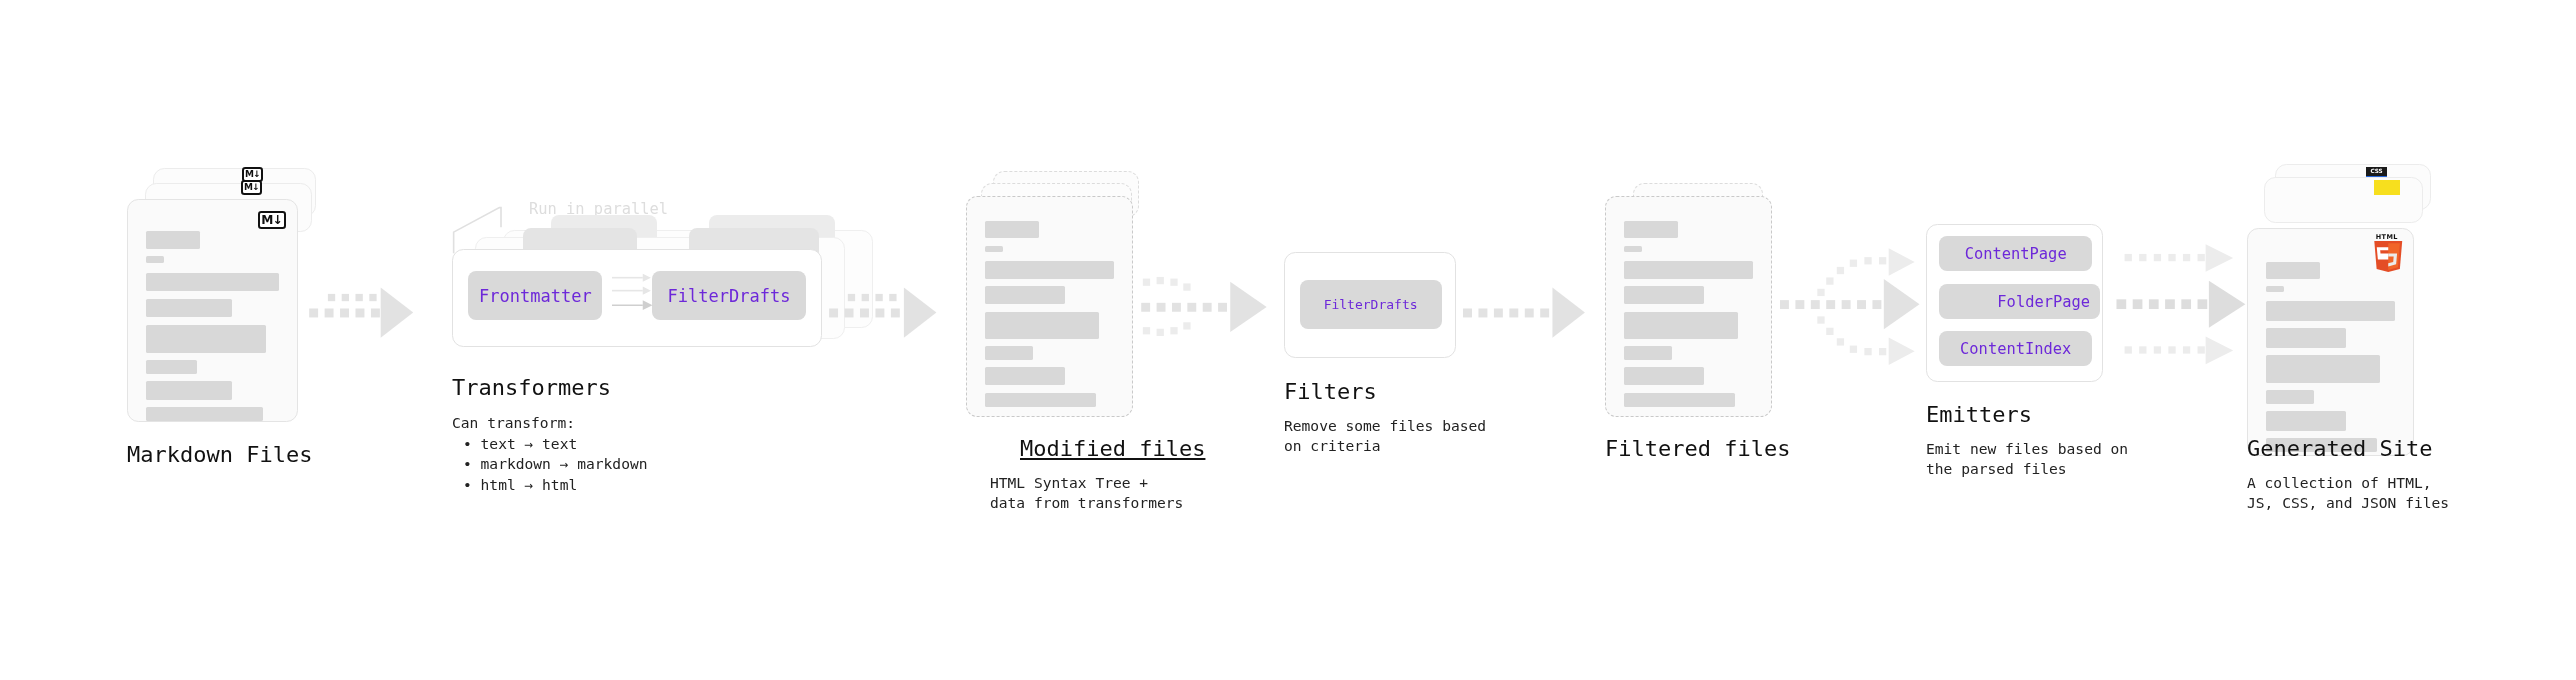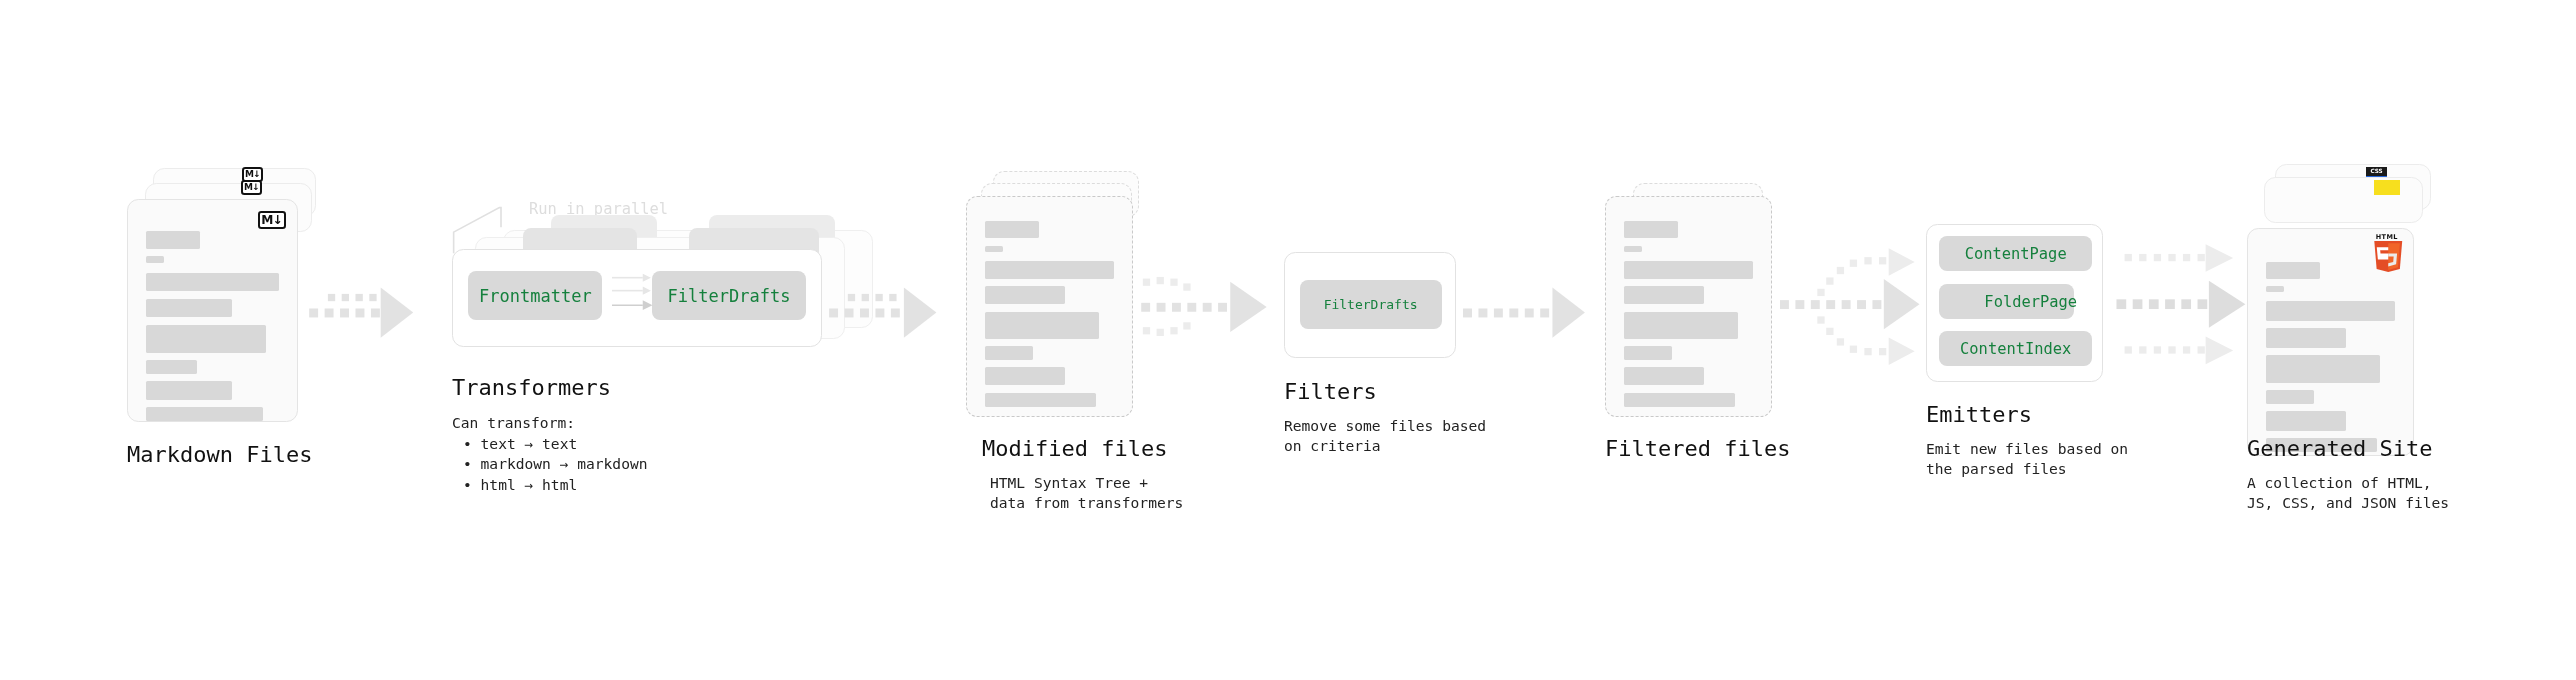--- a/index.html
+++ b/index.html
@@ -83,7 +83,7 @@
     background:#d9d9d9;
     border-radius:8.1px;
     display:flex;align-items:center;justify-content:center;
-    font-size:16.3px;color:#15803d;
+    font-size:16.3px;color:#6d28d9;
     box-sizing:border-box;
     white-space:nowrap;
   }

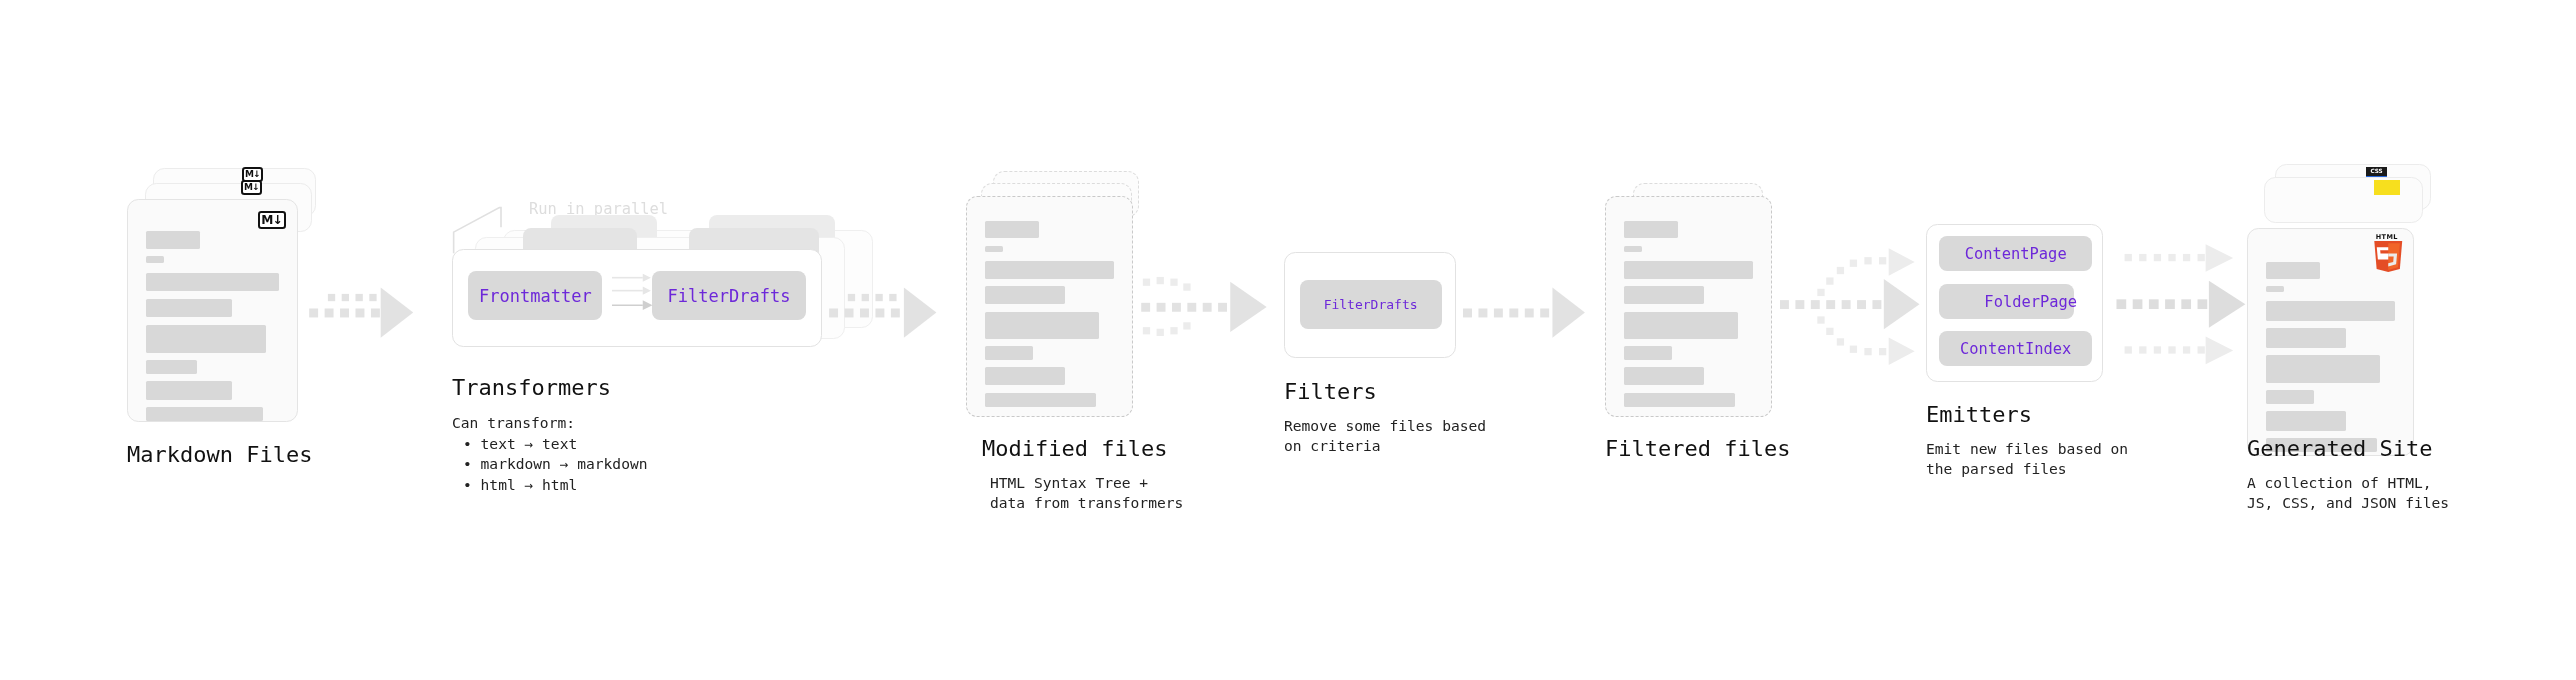--- a/index.html
+++ b/index.html
@@ -328,7 +328,7 @@
   <div class="node">
     <div class="pbox" style="left:1926px;top:224px;width:177px;height:158px;">
       <div class="chip" style="left:12.2px;top:11.4px;width:153px;height:35px;font-size:15.4px;">ContentPage</div>
-      <div class="chip" style="left:12.2px;top:59px;width:135px;height:35px;font-size:15.4px;padding-left:48px;">FolderPage</div>
+      <div class="chip" style="left:12.2px;top:59px;width:161px;height:35px;font-size:15.4px;padding-left:48px;">FolderPage</div>
       <div class="chip" style="left:12.2px;top:106px;width:153px;height:35px;font-size:15.4px;">ContentIndex</div>
     </div>
     <div class="title" style="left:1926px;top:402px;">Emitters</div>

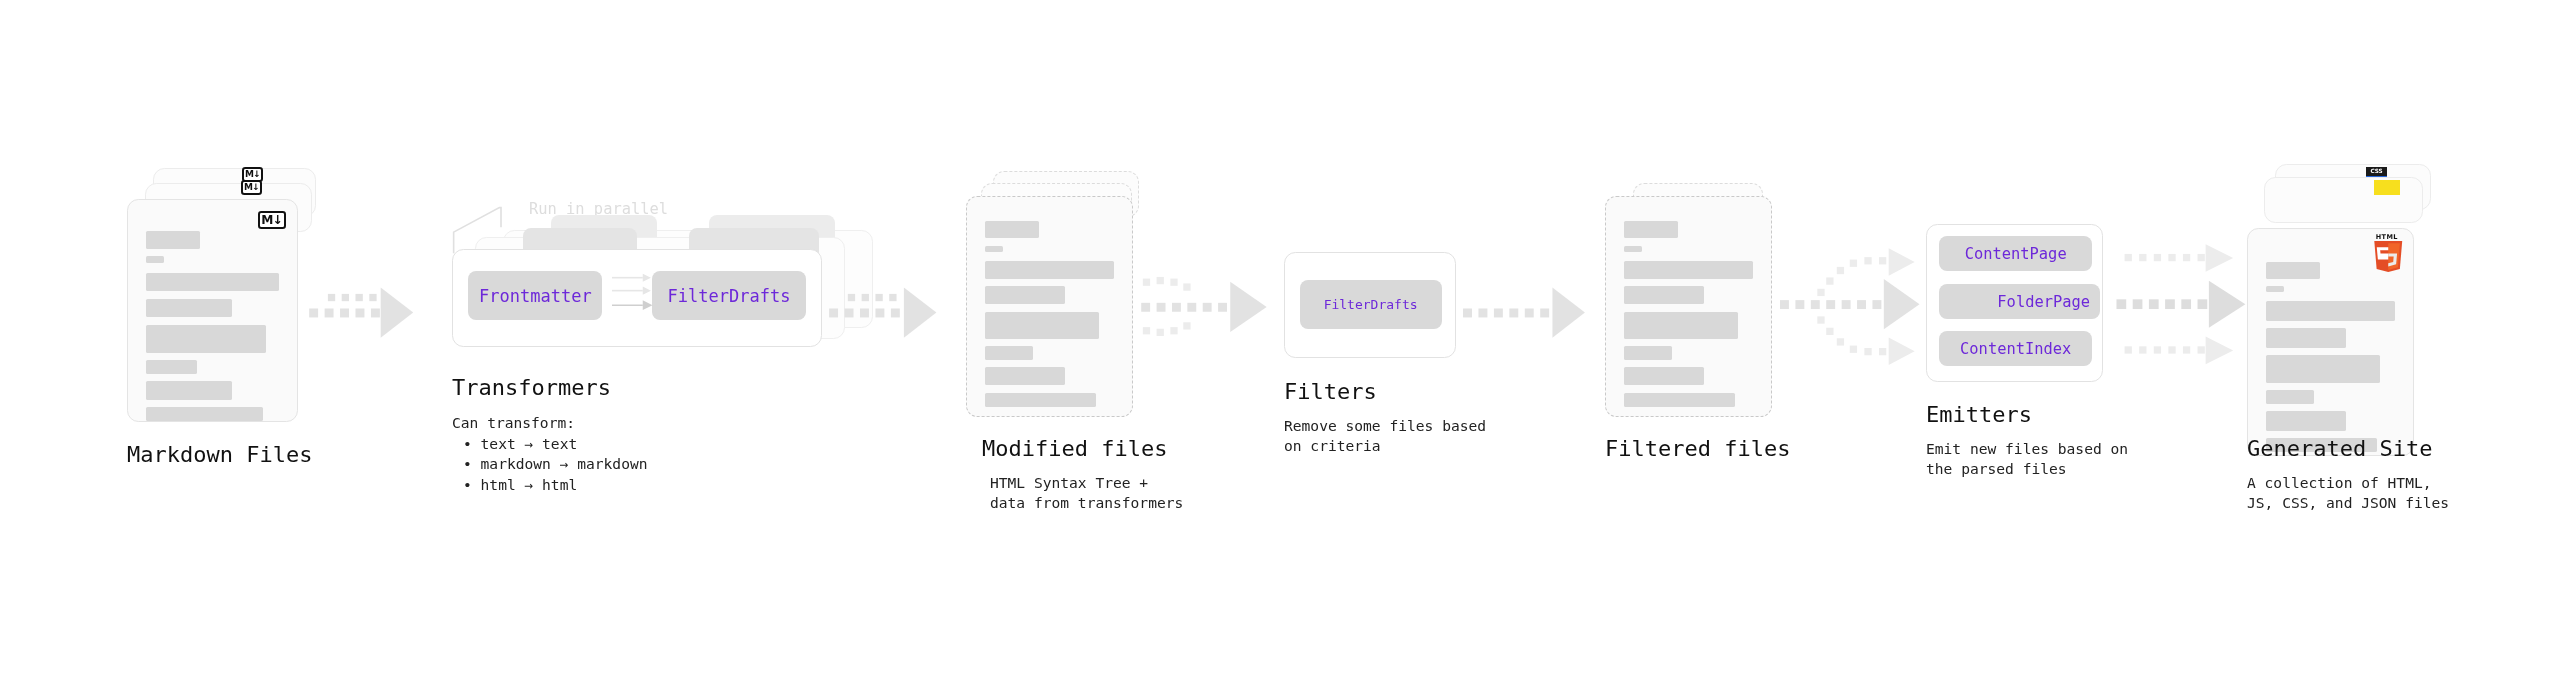--- a/index.html
+++ b/index.html
@@ -229,7 +229,7 @@
       </div>
     </div>
 
-    <div class="title" style="left:982px;top:436px;">Modified files</div>
+    <div class="title" style="left:1020px;top:436px;text-decoration:underline;">Modified files</div>
     <div class="sub" style="left:966px;top:473px;margin-left:24px;">HTML Syntax Tree +
 data from transformers</div>
   </div>

